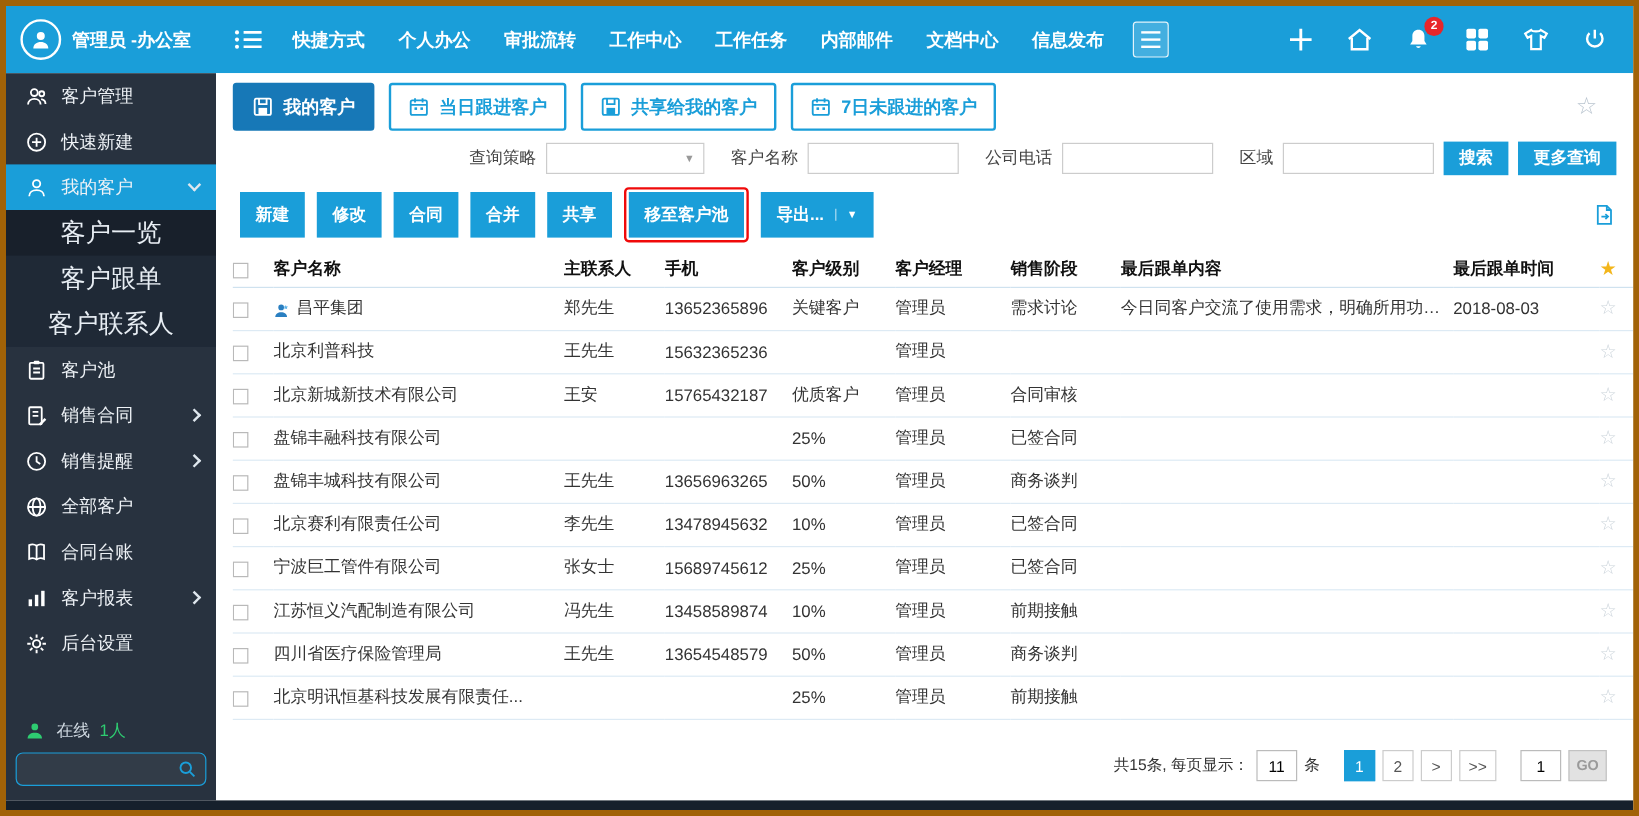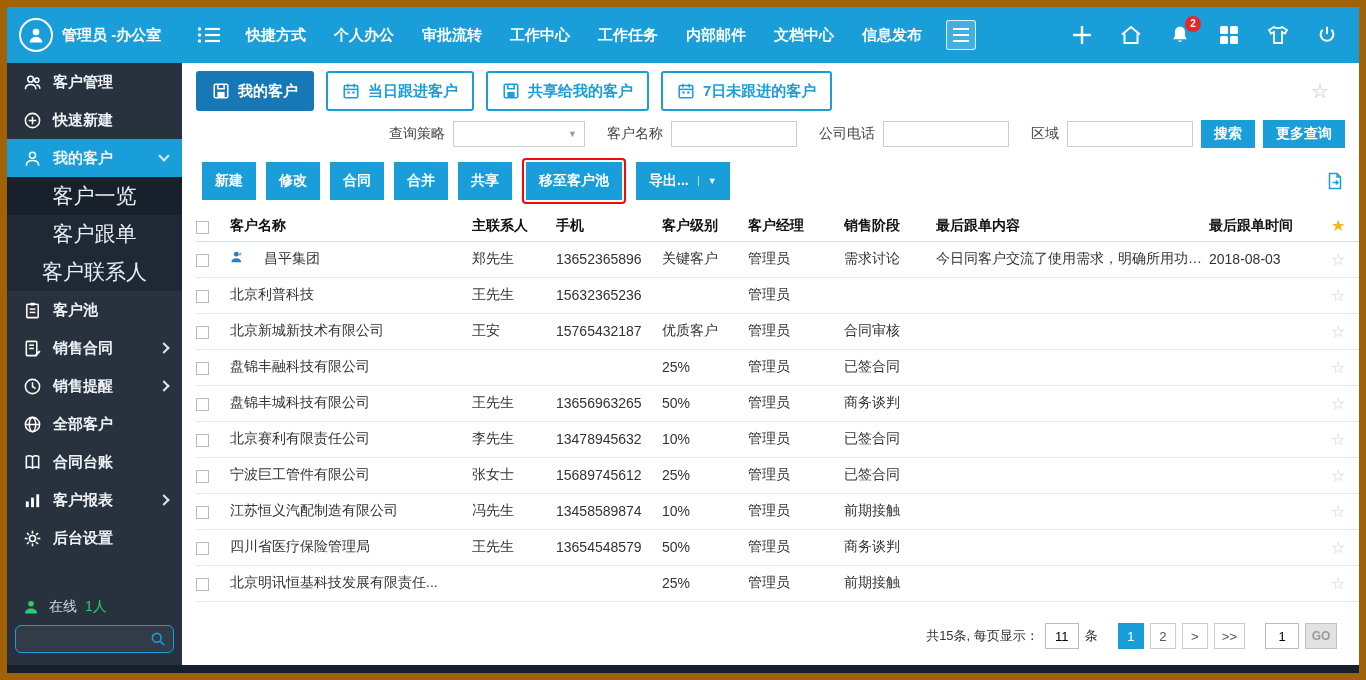--- a/index.html
+++ b/index.html
@@ -5,7 +5,7 @@
   * { margin:0; padding:0; box-sizing:border-box; }
   html,body { font-family:"Liberation Sans","DejaVu Sans",sans-serif; background:#d8d8d8; }
   button { font-family:inherit; }
-  .window { position:relative; width:1366px; height:680px; background:#fff; border:7px solid #a16207; overflow:hidden; }
+  .window { position:relative; width:1366px; height:680px; background:#fff; border:5px solid #a16207; overflow:hidden; }
 
   
   .topbar { position:absolute; top:0; left:0; right:0; height:56px; background:#1a9ed9; display:flex; align-items:center; color:#fff; }

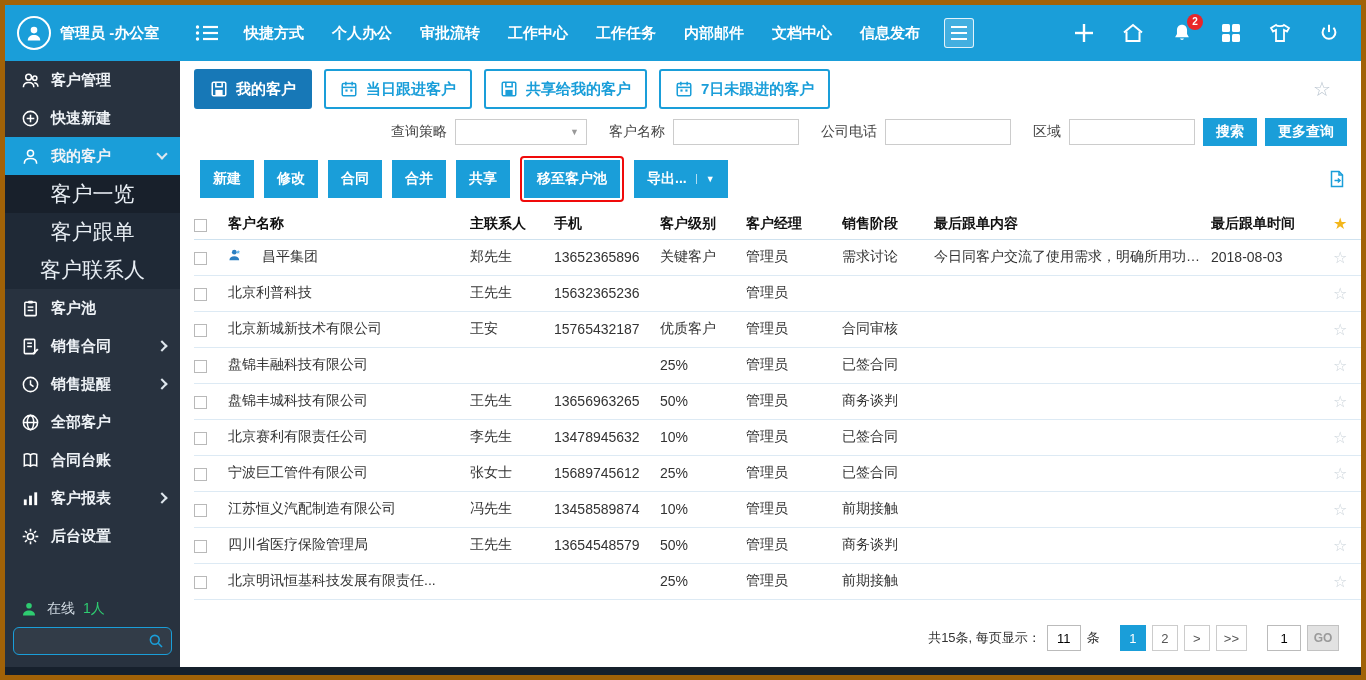--- a/index.html
+++ b/index.html
@@ -23,7 +23,7 @@
 
   
   .sidebar { position:absolute; top:56px; left:0; bottom:8px; width:175px; background:#28323f; color:#eef2f6; }
-  .side-item { height:38px; display:flex; align-items:center; gap:11px; padding:0 14px 0 15px; font-size:15px; font-weight:bold; cursor:pointer; }
+  .side-item { height:38px; display:flex; align-items:center; gap:11px; padding:0 14px 0 15px; font-size:15px; font-weight:normal; cursor:pointer; }
   .side-item.active { background:#1a9ed9; }
   .sicon { width:20px; height:20px; flex:none; display:flex; align-items:center; justify-content:center; }
   .chev { width:8px; height:8px; border-right:2px solid #dfe7ee; border-bottom:2px solid #dfe7ee; margin-left:auto; flex:none; }

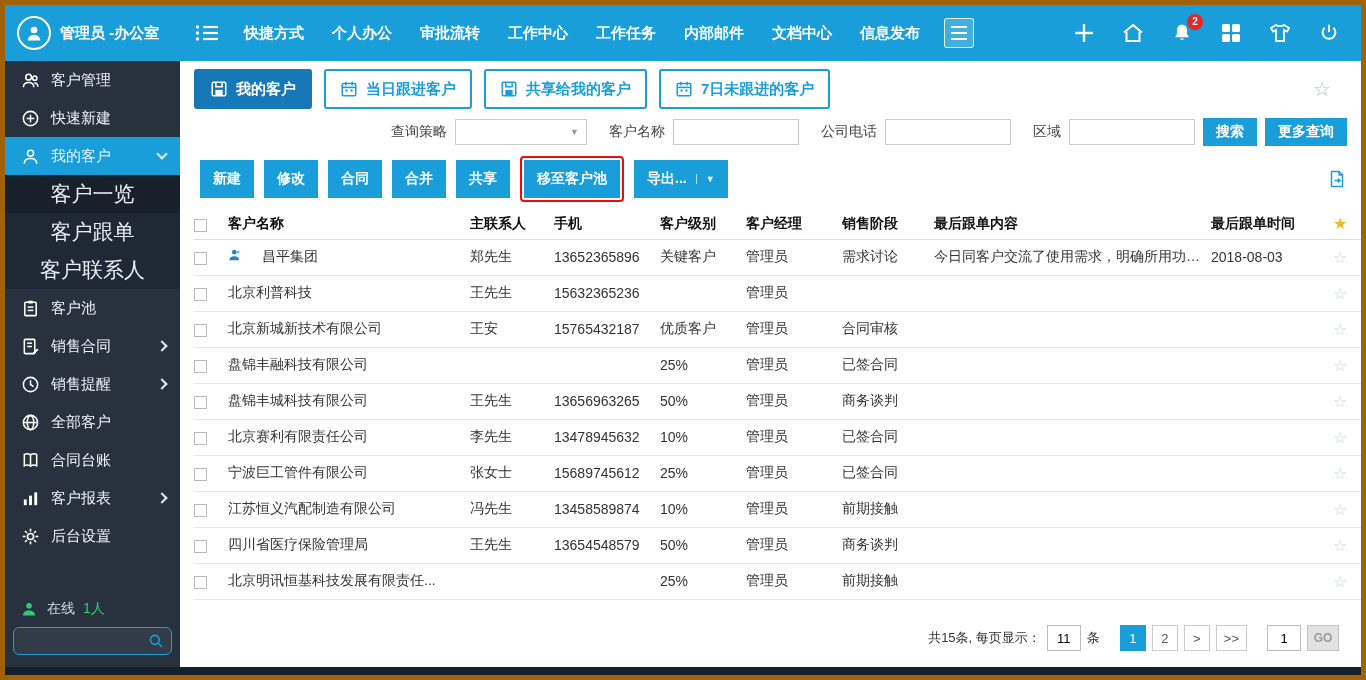--- a/index.html
+++ b/index.html
@@ -67,7 +67,7 @@
   .chk { width:13px; height:13px; border:1px solid #b9b9b9; background:#fff; display:inline-block; vertical-align:middle; cursor:pointer; }
   .star { color:#ccd4db; font-size:16px; cursor:pointer; }
   .star.gold { color:#f3b61b; }
-  .name-wrap { display:flex; align-items:flex-start; gap:20px; overflow:hidden; }
+  .name-wrap { display:flex; align-items:flex-end; gap:5px; overflow:hidden; }
   .vip-icon { flex:none; display:flex; }
 
   

